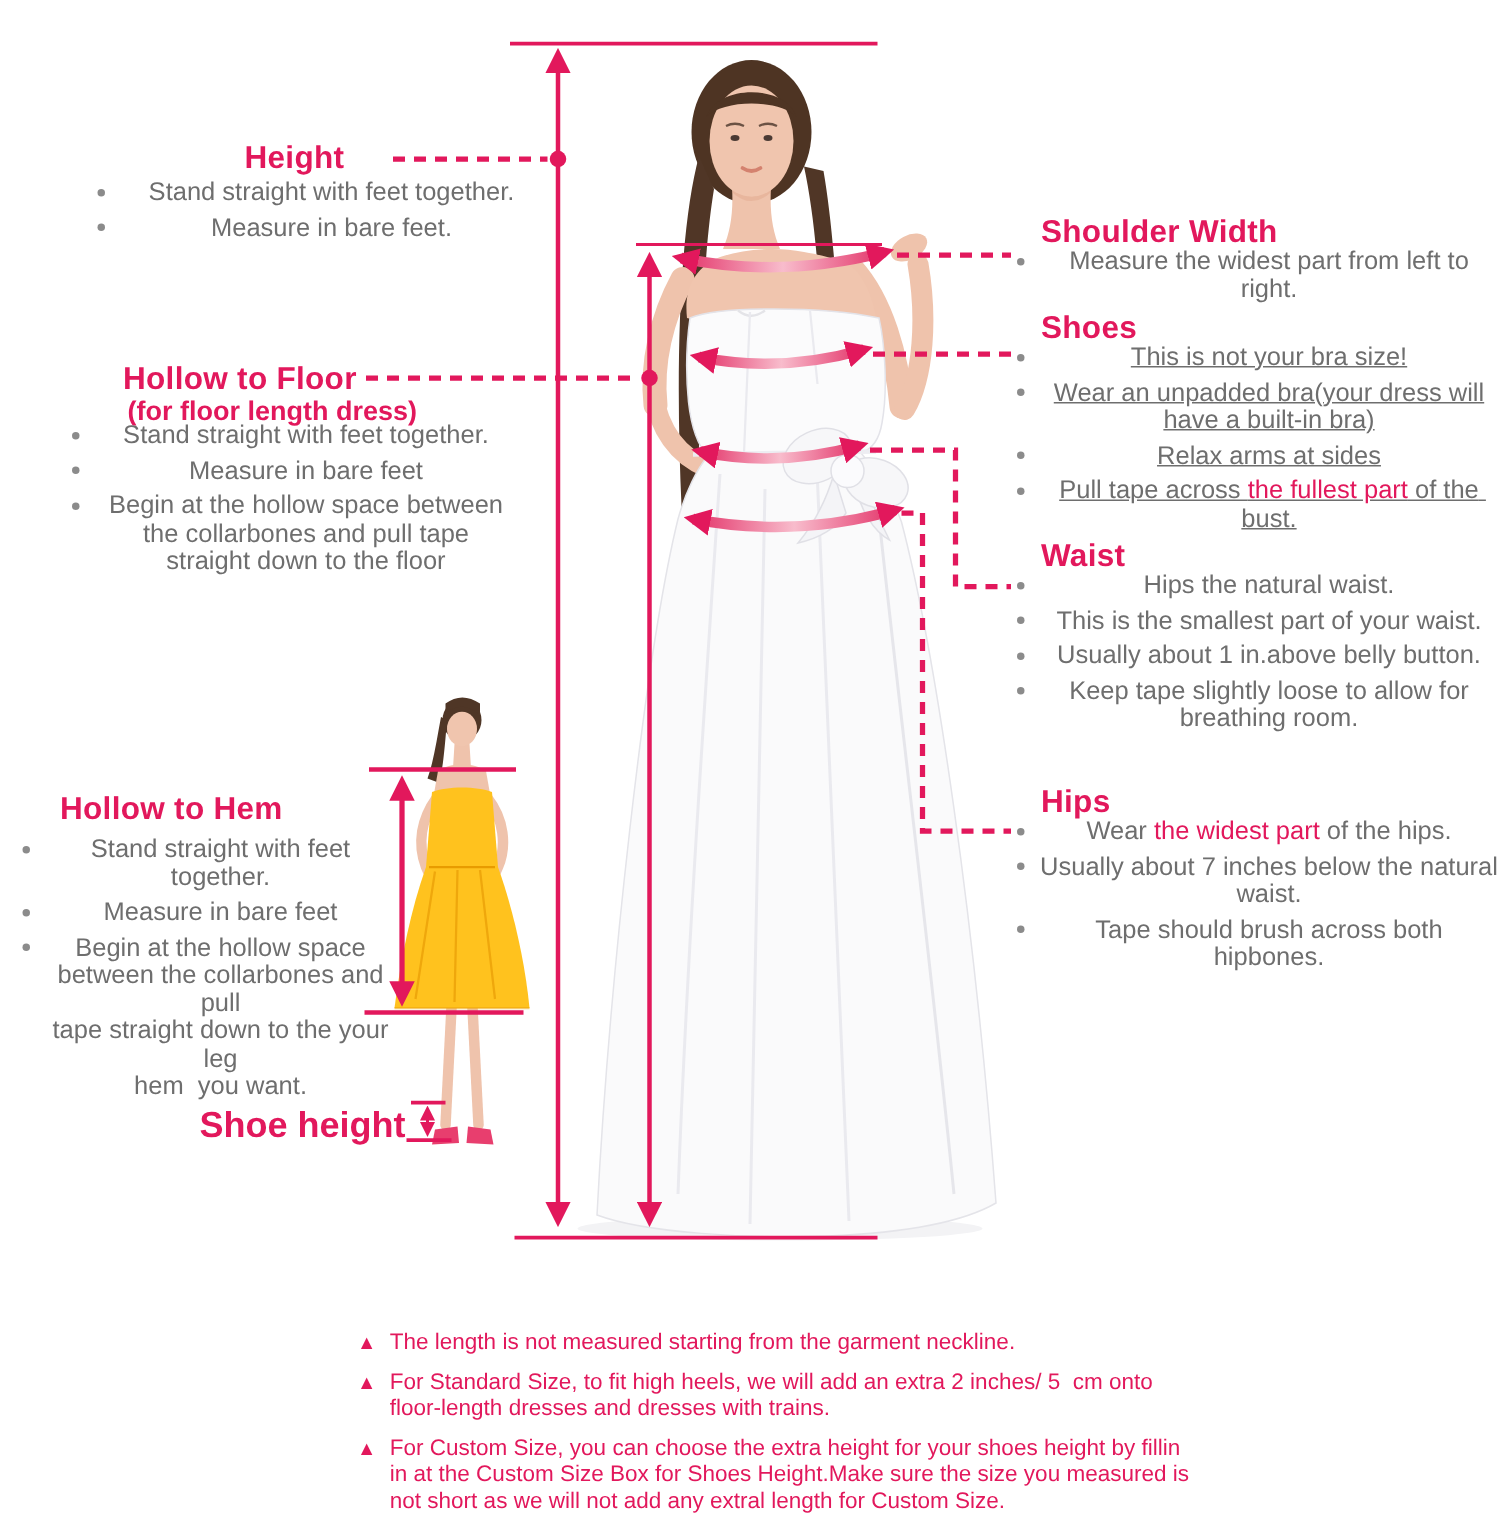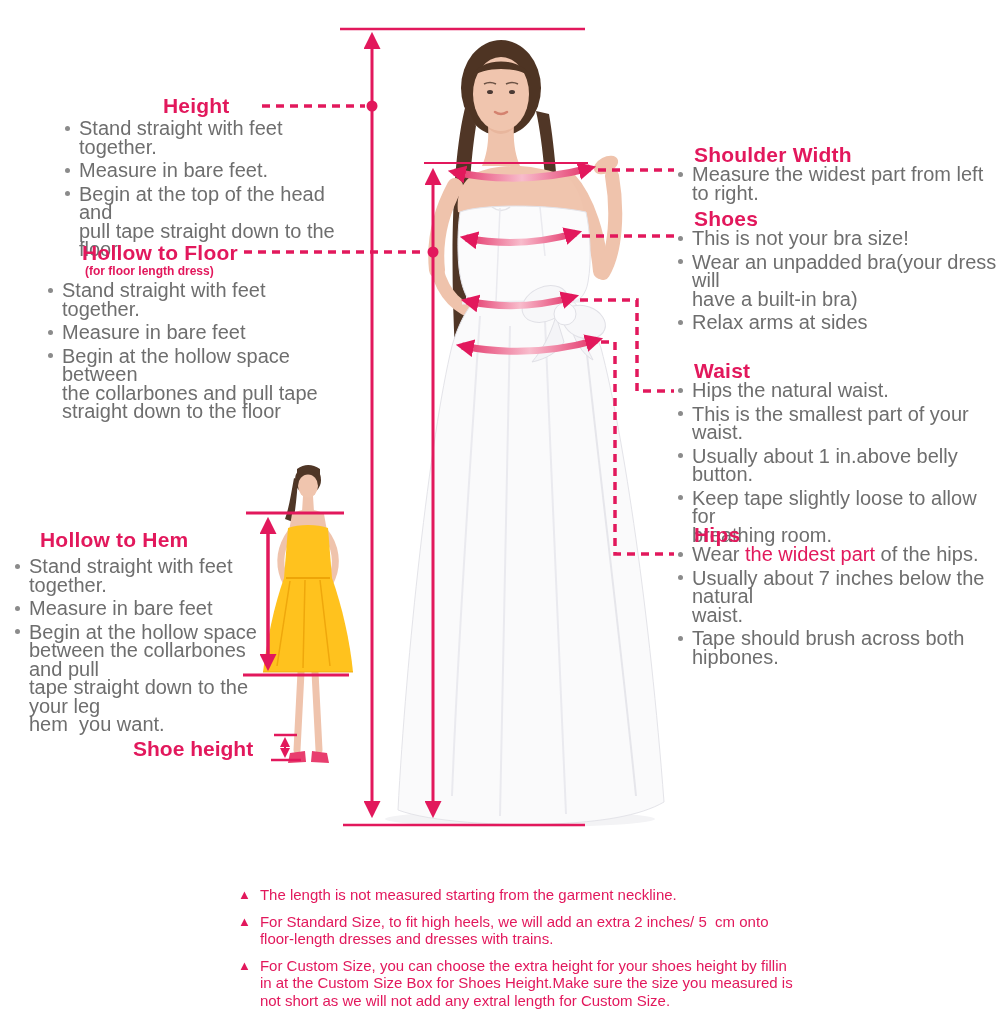--- a/index.html
+++ b/index.html
@@ -17,7 +17,7 @@
   .sec-subtitle{position:absolute;margin:0;color:var(--accent);
                 font-size:12px;font-weight:bold;white-space:nowrap;}
   ul.blist{position:absolute;list-style:none;margin:0;padding:0;
-           color:var(--text);font-size:20px;line-height:18.5px;}
+           color:var(--text);font-size:17px;line-height:18.5px;text-align:center;}
   ul.blist li{position:relative;padding-left:16px;margin:0 0 5px 0;white-space:pre-wrap;}
   ul.blist li::before{content:"";position:absolute;left:2px;top:6.5px;
            width:5px;height:5px;border-radius:50%;background:#8b8b8b;}

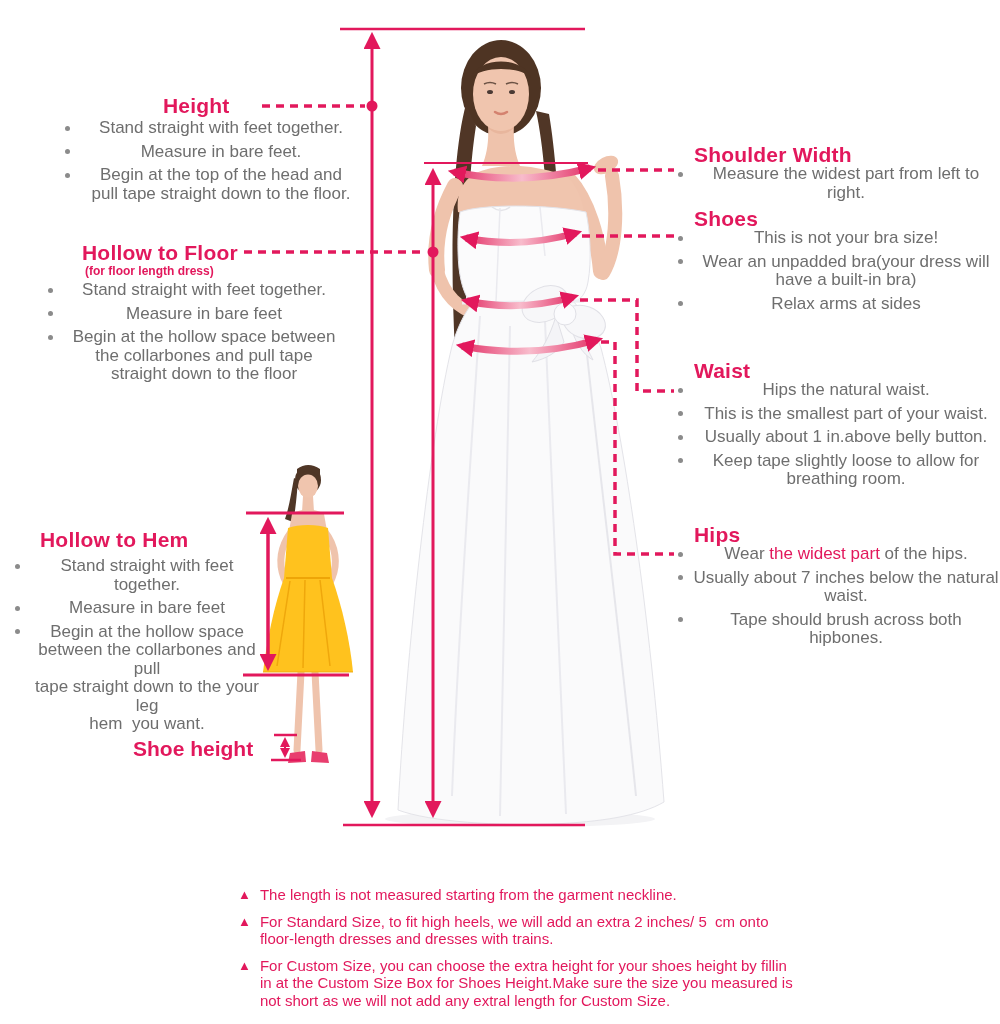--- a/index.html
+++ b/index.html
@@ -160,8 +160,6 @@
   <ul class="blist" style="left:63px;top:103px;width:300px;">
     <li>Stand straight with feet together.</li>
     <li>Measure in bare feet.</li>
-    <li>Begin at the top of the head and
-pull tape straight down to the floor.</li>
   </ul>
 
   <h2 class="sec-title" style="left:82px;top:225px;text-align:center;">Hollow to Floor</h2>

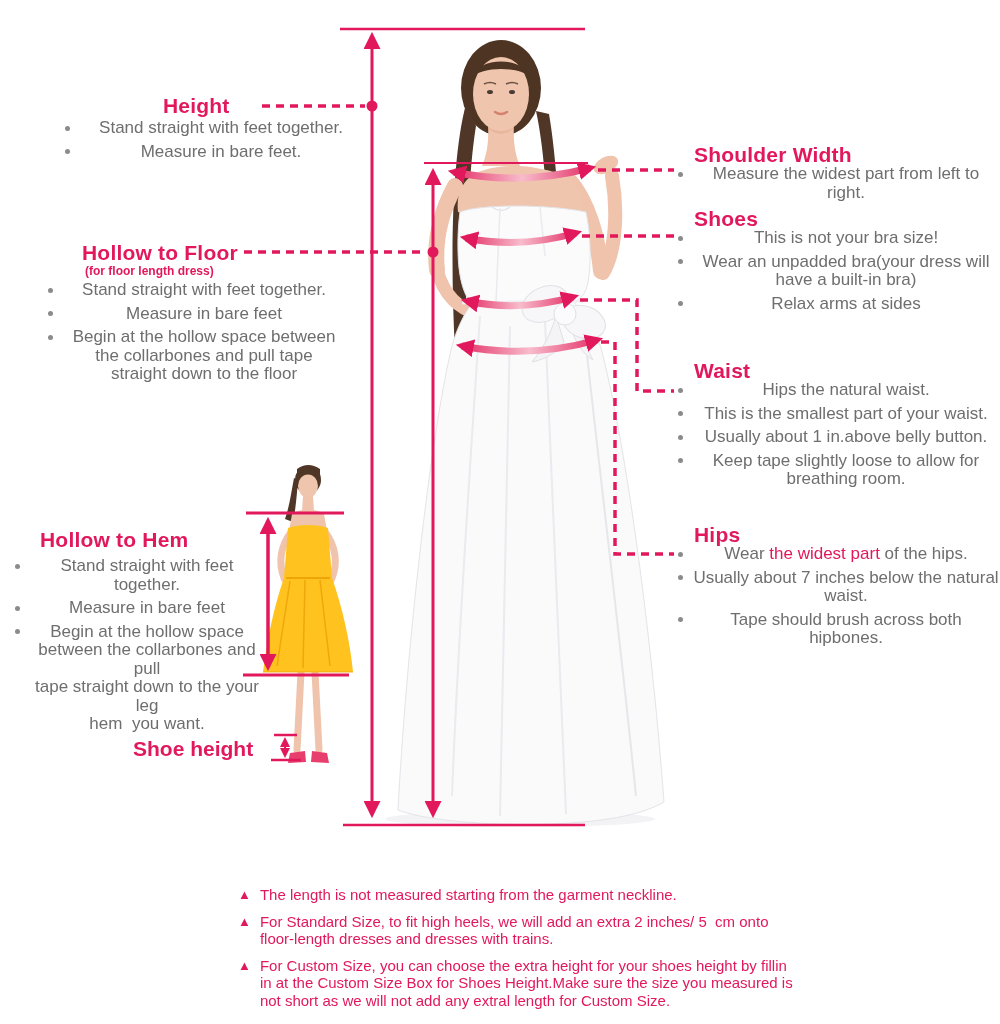--- a/index.html
+++ b/index.html
@@ -178,7 +178,7 @@
   </ul>
 
   <h2 class="sec-title" style="left:694px;top:191px;">Shoes</h2>
-  <ul class="blist" style="left:676px;top:213px;width:324px;">
+  <ul class="blist" style="left:676px;top:213px;width:324px;text-decoration:underline;">
     <li>This is not your bra size!</li>
     <li>Wear an unpadded bra(your dress will
 have a built-in bra)</li>

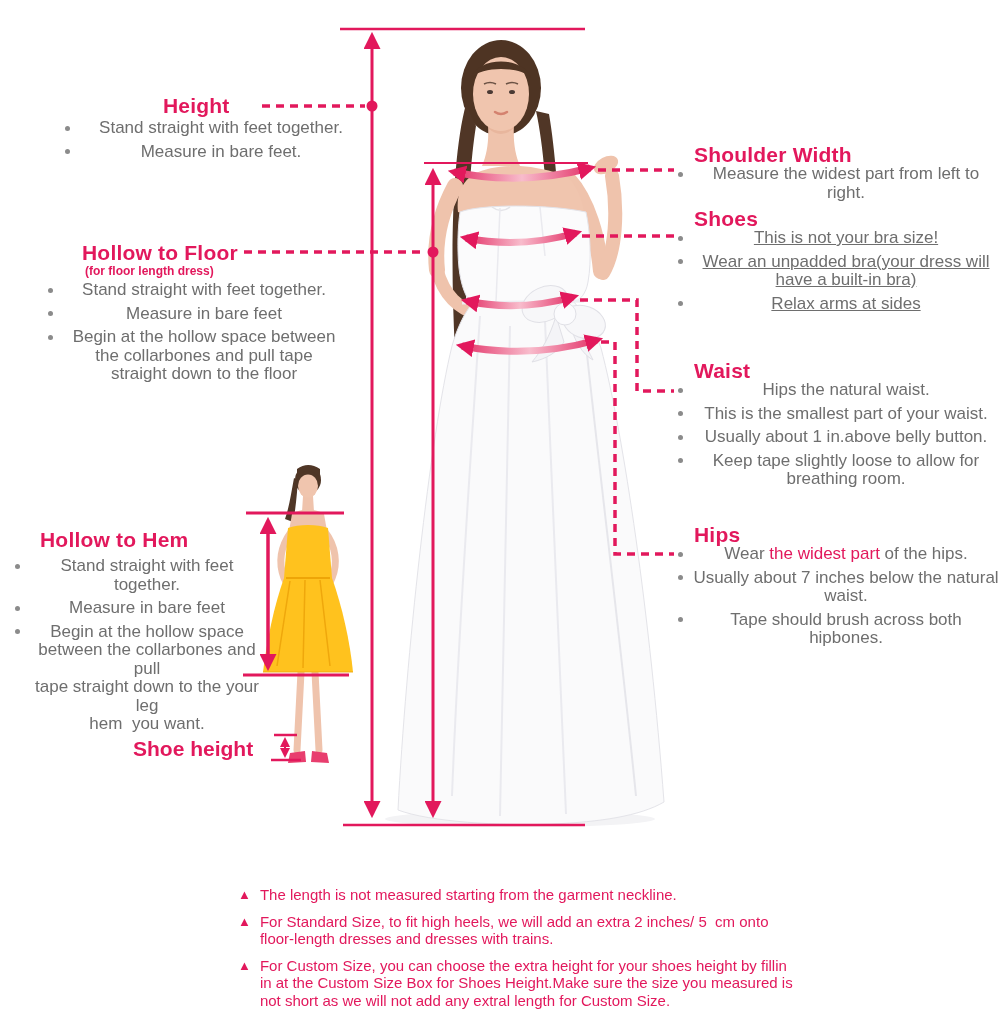--- a/index.html
+++ b/index.html
@@ -15,7 +15,7 @@
   .sec-title{position:absolute;margin:0;color:var(--accent);
              font-size:21px;font-weight:bold;letter-spacing:0.2px;white-space:nowrap;}
   .sec-subtitle{position:absolute;margin:0;color:var(--accent);
-                font-size:12px;font-weight:bold;white-space:nowrap;}
+                font-size:18px;font-weight:bold;white-space:nowrap;}
   ul.blist{position:absolute;list-style:none;margin:0;padding:0;
            color:var(--text);font-size:17px;line-height:18.5px;text-align:center;}
   ul.blist li{position:relative;padding-left:16px;margin:0 0 5px 0;white-space:pre-wrap;}

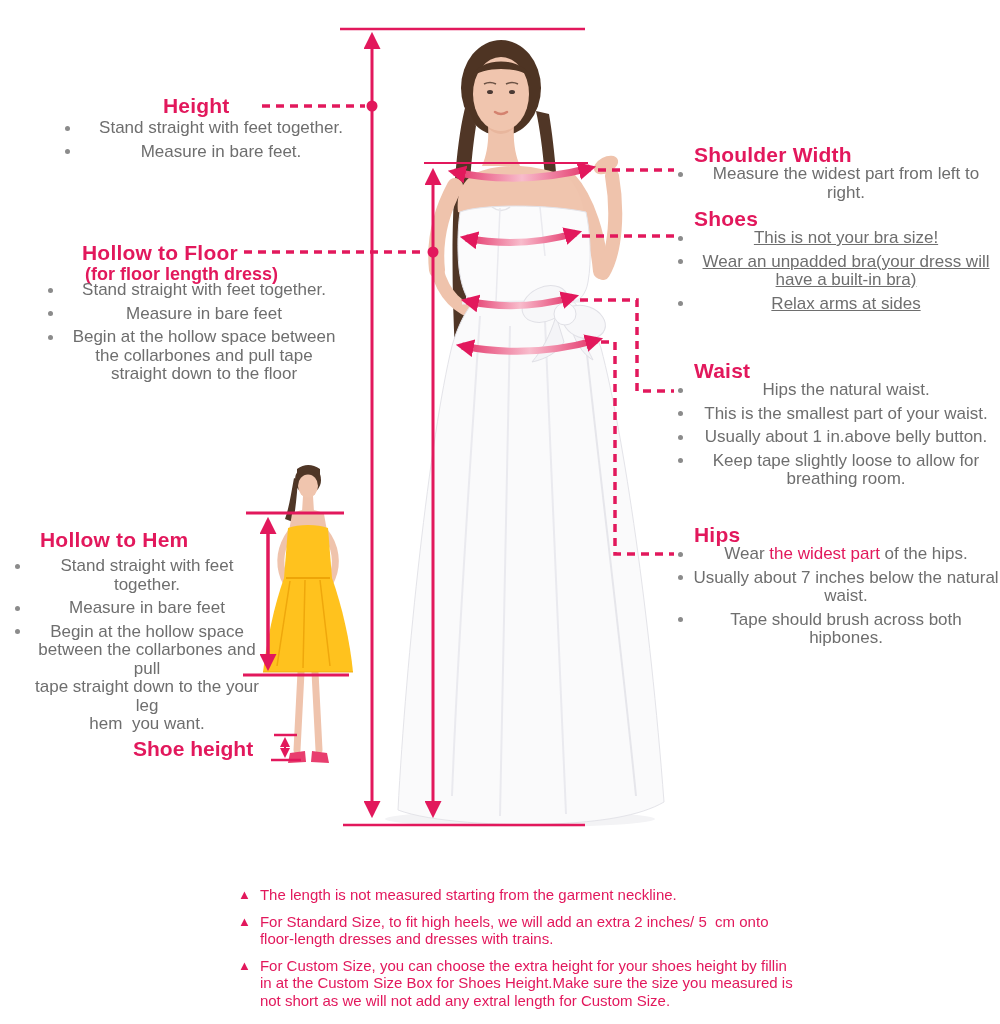--- a/index.html
+++ b/index.html
@@ -183,6 +183,7 @@
     <li>Wear an unpadded bra(your dress will
 have a built-in bra)</li>
     <li>Relax arms at sides</li>
+    <li><span>Pull tape across </span><span class="hl">the fullest part</span><span> of the bust.</span></li>
   </ul>
 
   <h2 class="sec-title" style="left:694px;top:343px;">Waist</h2>

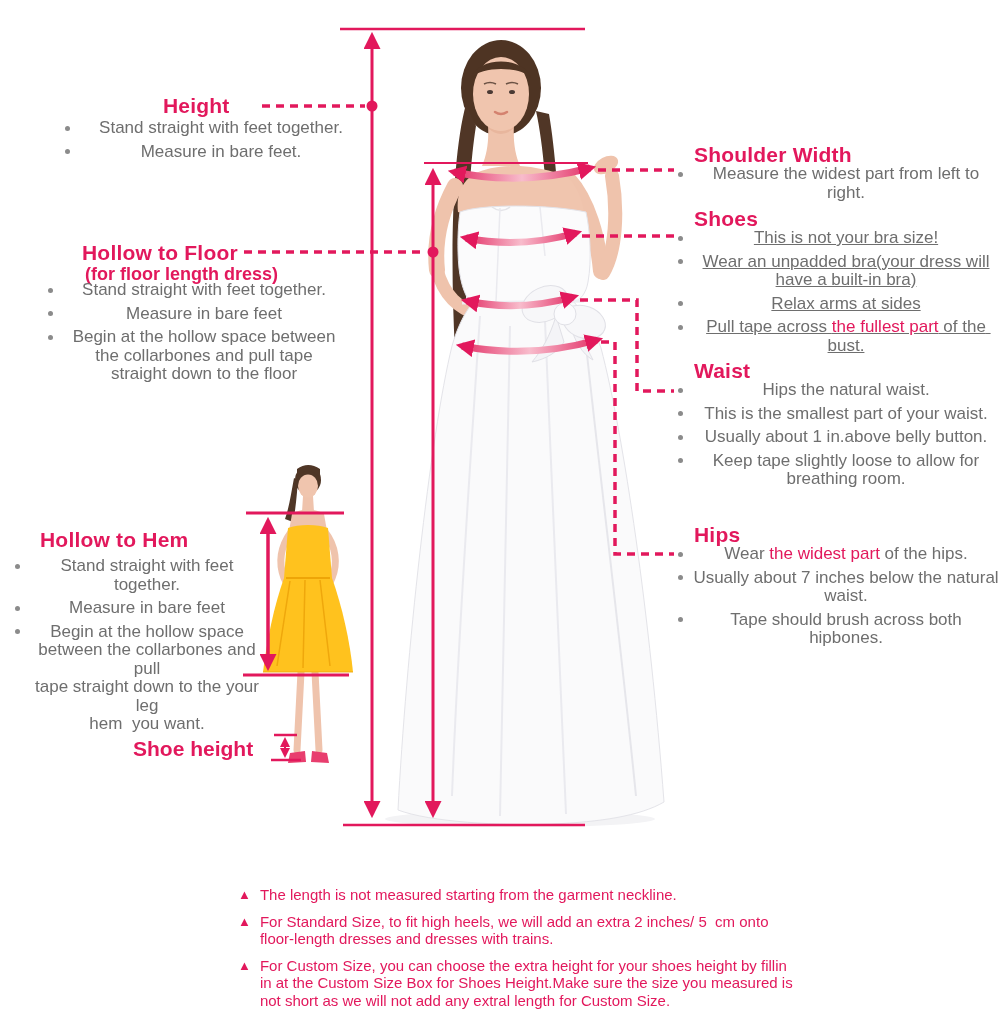--- a/index.html
+++ b/index.html
@@ -23,7 +23,7 @@
            width:5px;height:5px;border-radius:50%;background:#8b8b8b;}
   .hl{color:var(--accent);}
   .shoe-label{position:absolute;margin:0;color:var(--accent);
-              font-size:21px;font-weight:bold;white-space:nowrap;}
+              font-size:24px;font-weight:bold;white-space:nowrap;}
   .notes{position:absolute;left:238px;top:870px;width:620px;}
   .note{display:flex;align-items:flex-start;margin-bottom:9px;
         color:var(--accent);font-size:15px;line-height:17.5px;}

